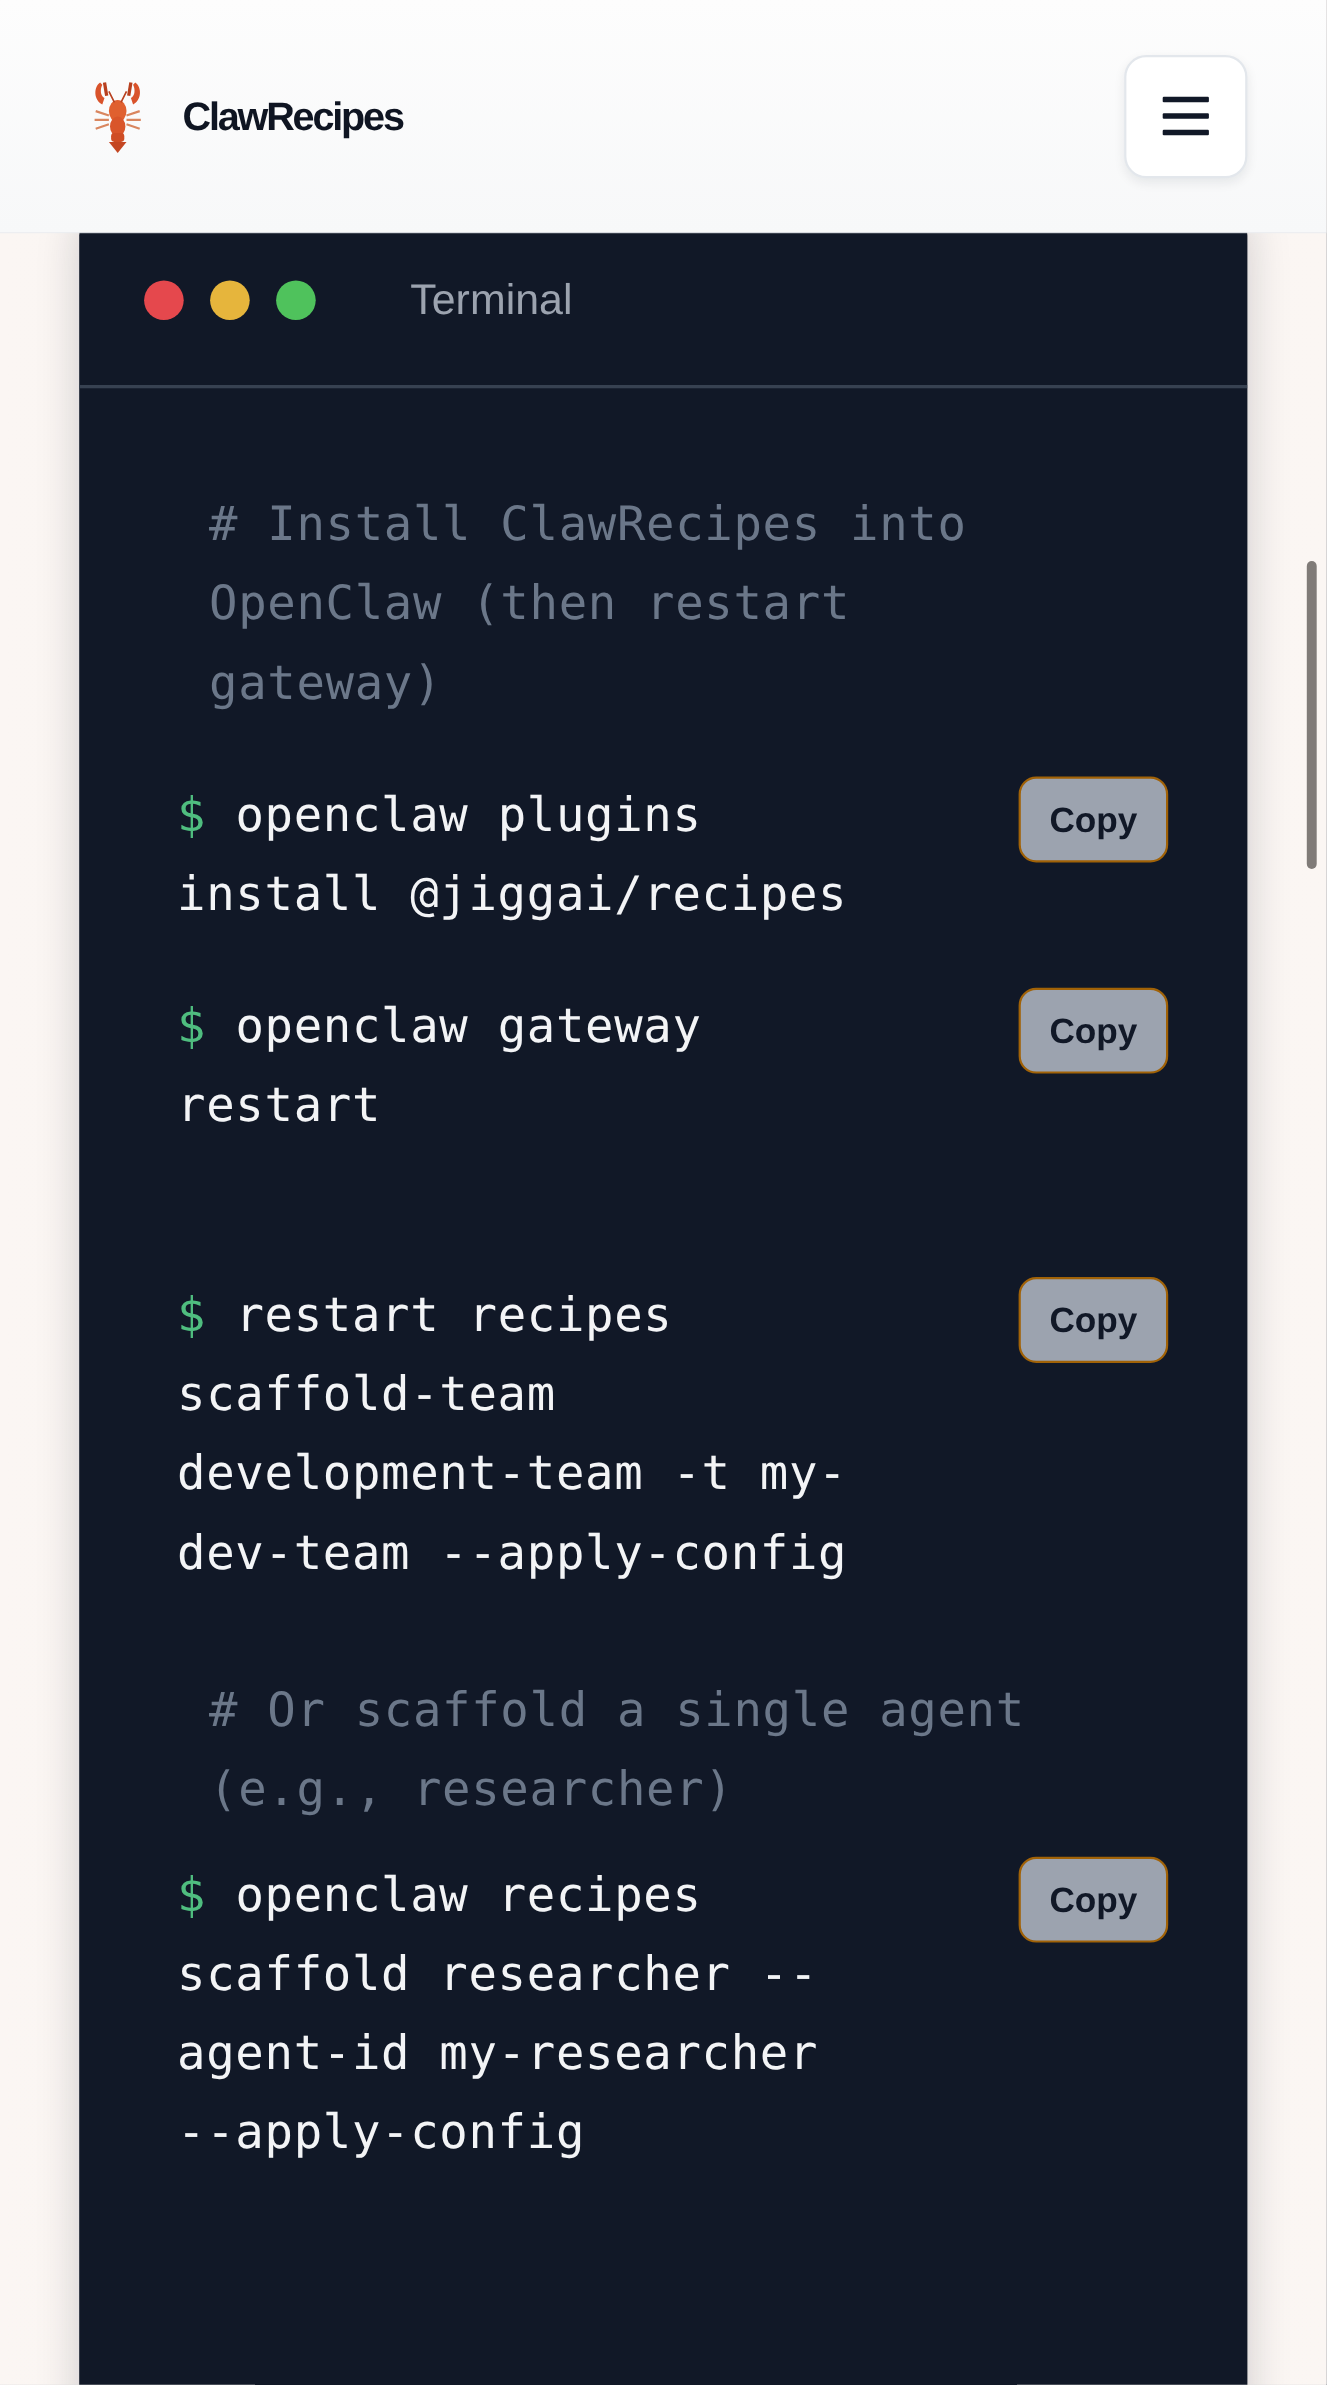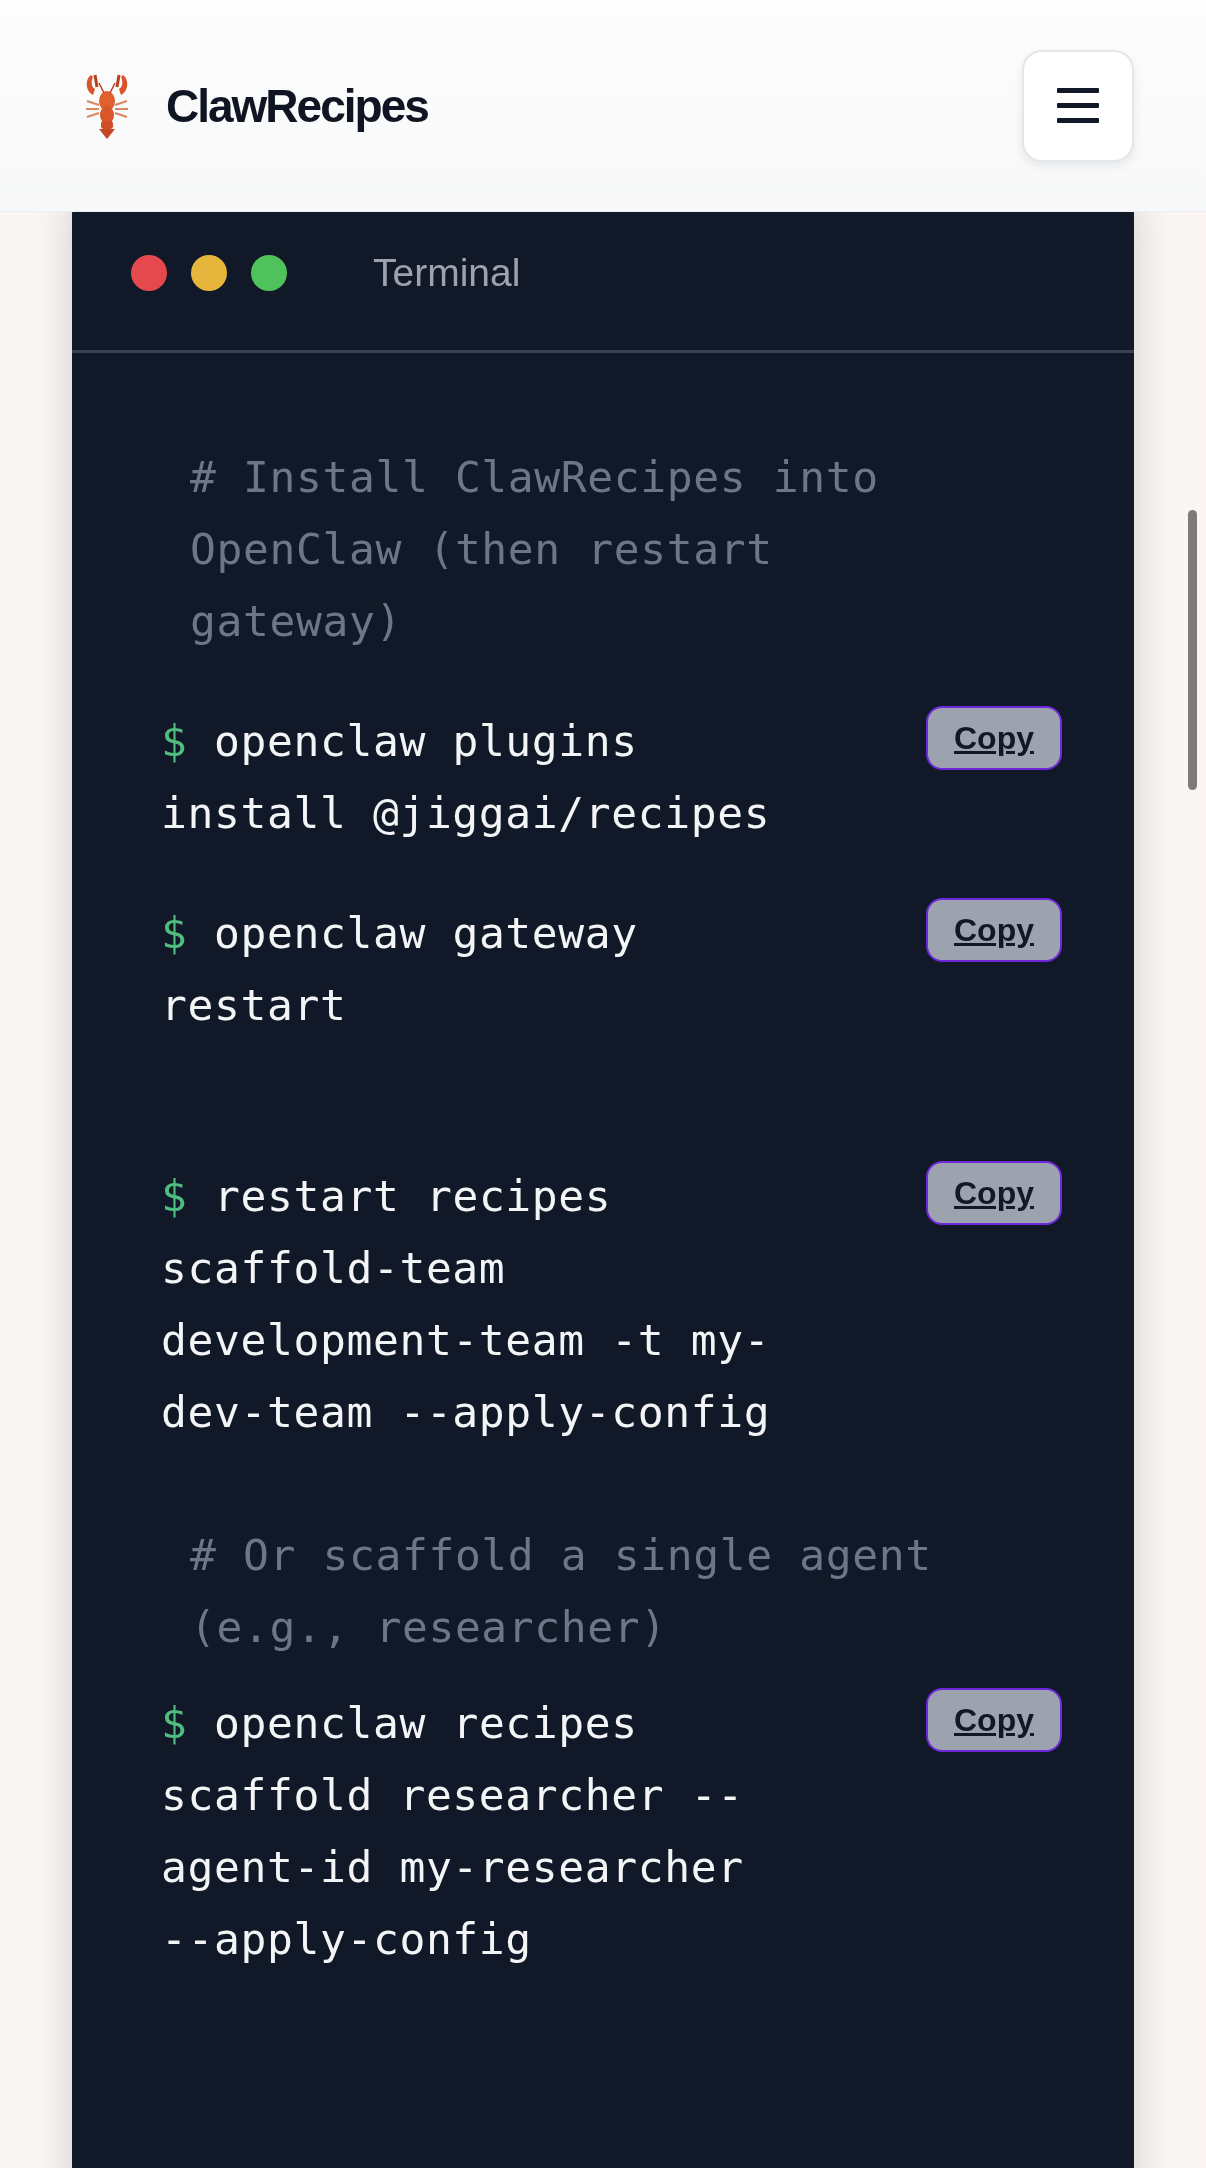--- a/index.html
+++ b/index.html
@@ -44,7 +44,7 @@
     .brand-name {
       font-family: "Liberation Sans", sans-serif;
       font-weight: 700;
-      font-size: 46px;
+      font-size: 36px;
       letter-spacing: -2px;
       color: #0f1522;
     }

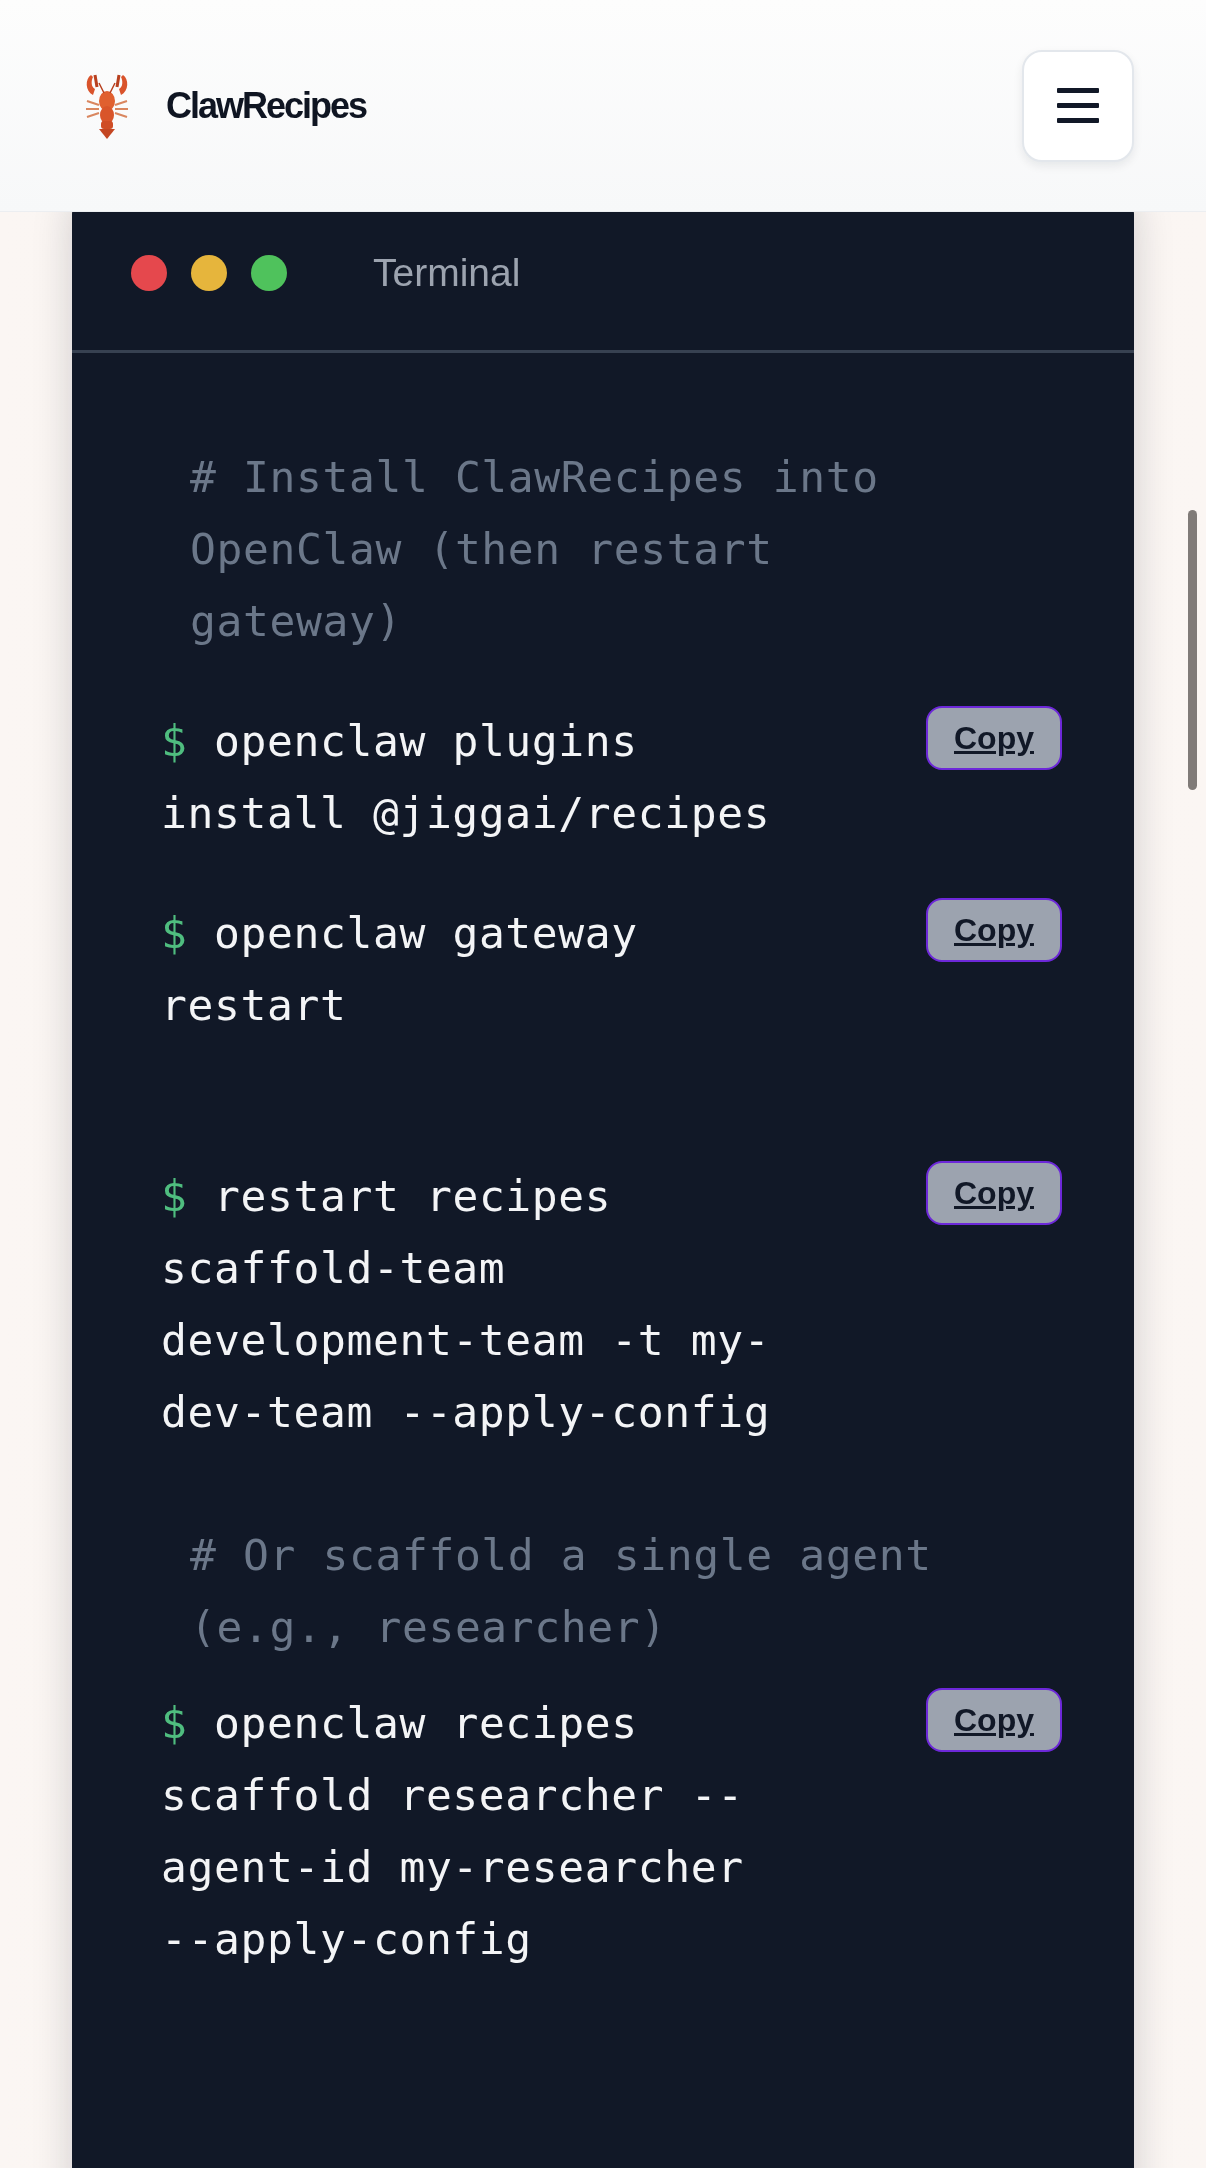--- a/index.html
+++ b/index.html
@@ -140,10 +140,10 @@
     .copy-btn {
       flex: none;
       width: 136px;
-      height: 64px;
+      height: 78px;
       margin-top: 1px;
       background: #9ca3af;
-      border: 2px solid #6d28d9;
+      border: 2px solid #a16207;
       border-radius: 16px;
       font-family: "Liberation Sans", sans-serif;
       font-weight: 700;
@@ -153,7 +153,6 @@
       align-items: center;
       justify-content: center;
       cursor: pointer;
-      text-decoration: underline;
     }
 
     .gap-s { height: 48px; }

